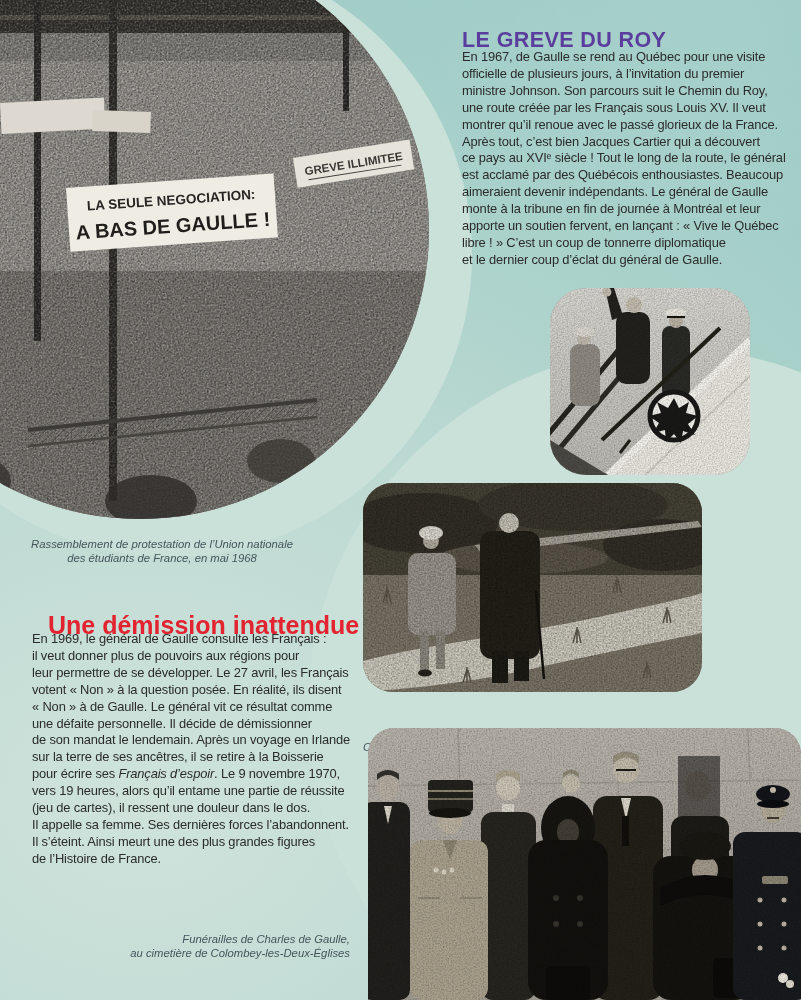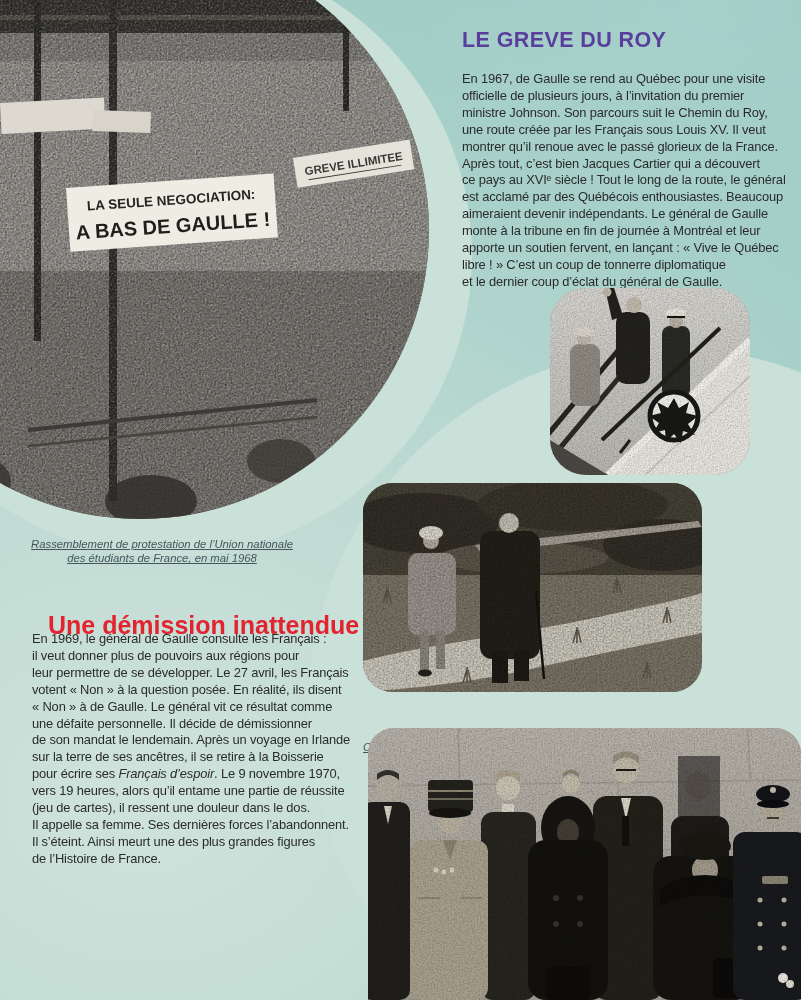--- a/index.html
+++ b/index.html
@@ -24,7 +24,7 @@
   .h2{position:absolute;left:32px;top:595px;margin:16px;font-size:25px;font-weight:700;color:#e32330;}
   .body-text{position:absolute;margin:0;font-size:12.9px;line-height:16.9px;color:#2b2b2b;
       white-space:pre;letter-spacing:-.15px;}
-  .p1{left:462px;top:71px;width:339px;}
+  .p1{left:462px;top:49px;width:339px;}
   .p2{left:32px;top:631px;width:340px;}
   .caption{position:absolute;font-style:italic;font-size:11.3px;line-height:13.8px;
       color:#44555b;white-space:pre;text-decoration:underline;}

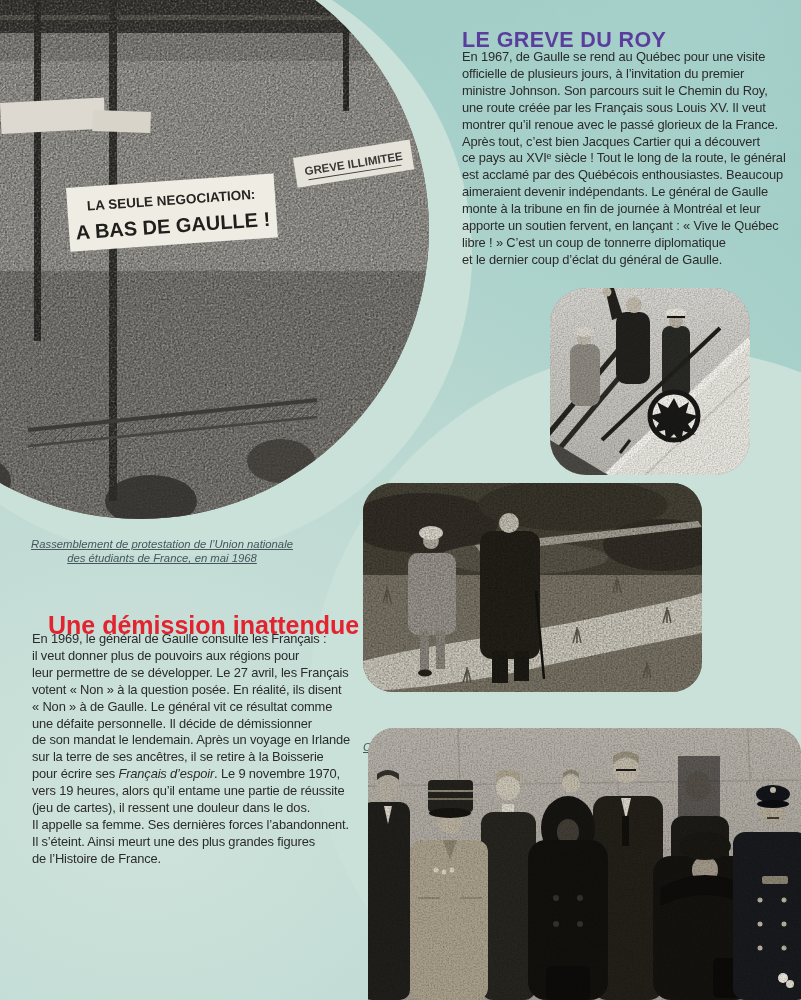--- a/index.html
+++ b/index.html
@@ -27,7 +27,7 @@
   .p1{left:462px;top:49px;width:339px;}
   .p2{left:32px;top:631px;width:340px;}
   .caption{position:absolute;font-style:italic;font-size:11.3px;line-height:13.8px;
-      color:#44555b;white-space:pre;text-decoration:underline;}
+      color:#44555b;white-space:pre;}
   .cap1{left:12px;top:527px;width:300px;text-align:center;}
   .cap2{left:363px;top:730px;width:339px;}
   .cap3{left:55px;top:922px;width:295px;text-align:right;}

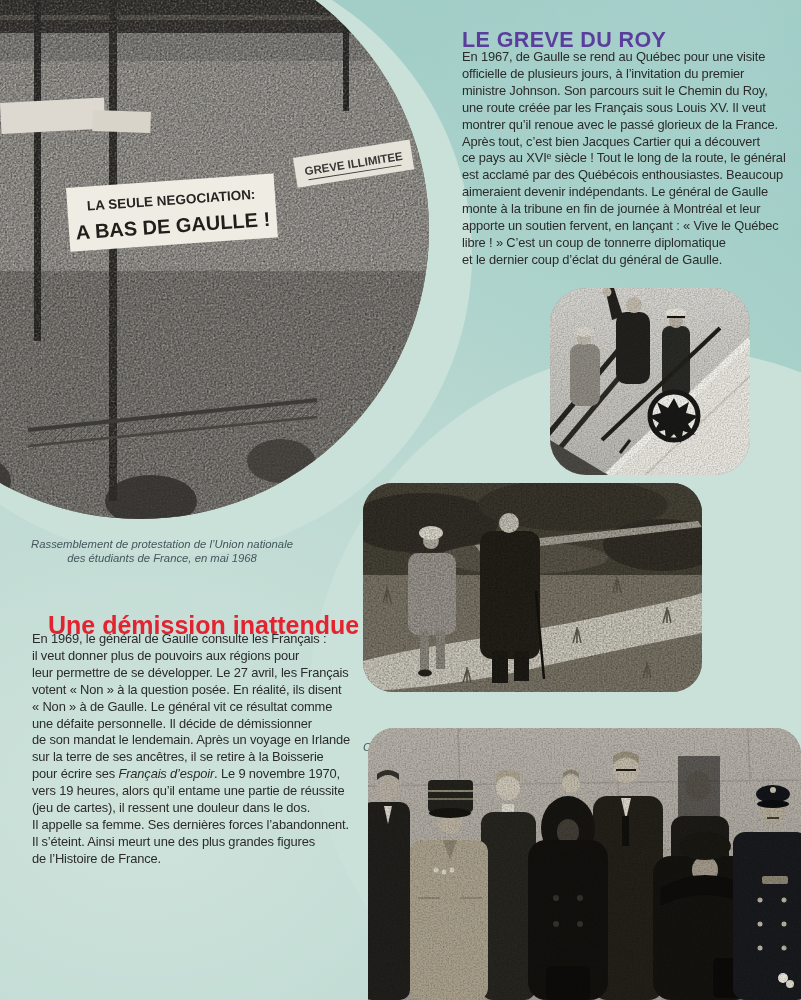--- a/index.html
+++ b/index.html
@@ -216,6 +216,8 @@
 Il s’éteint. Ainsi meurt une des plus grandes figures
 de l’Histoire de France.</span></p>
 
+  <p class="caption cap3">Funérailles de Charles de Gaulle,
+au cimetière de Colombey-les-Deux-Églises</p>
 
   <div class="photo photo-funeral">
     <svg width="433" height="272" viewBox="0 0 433 272">

